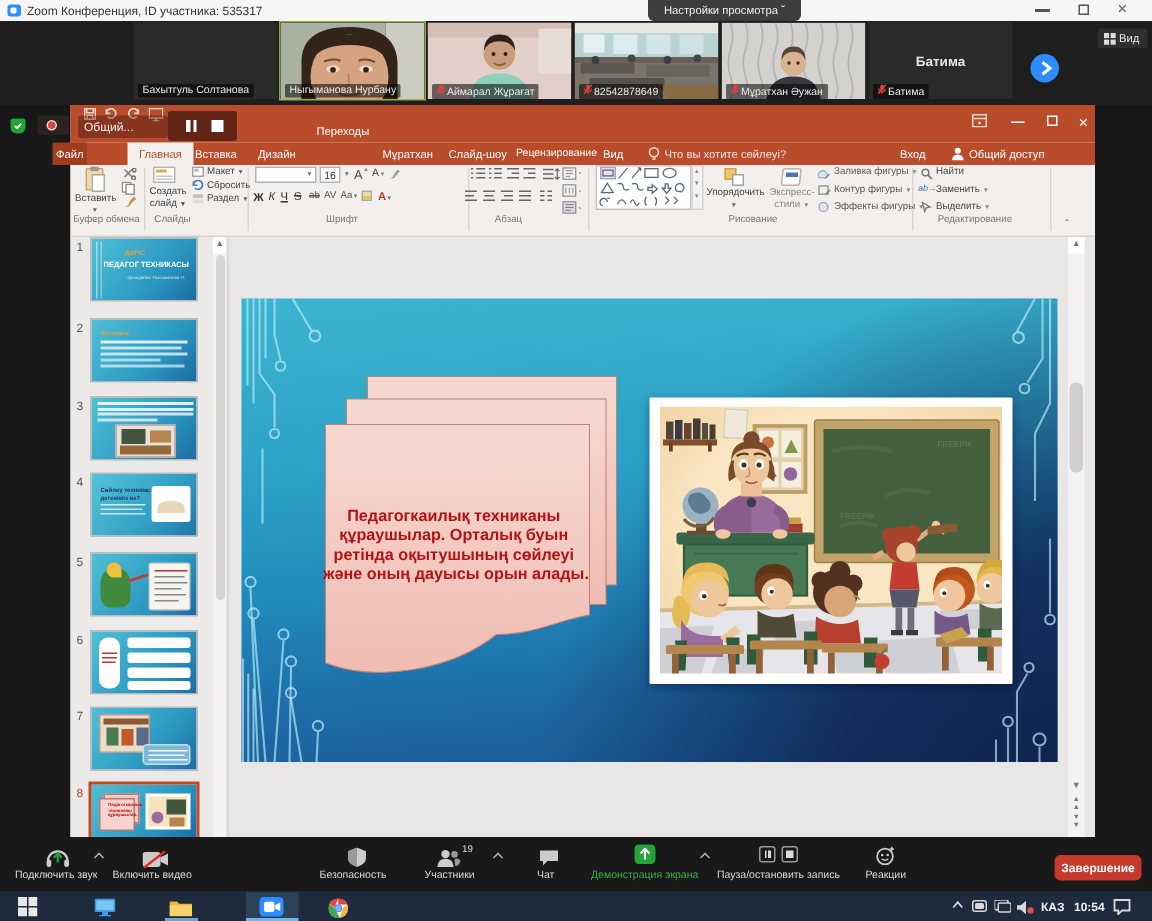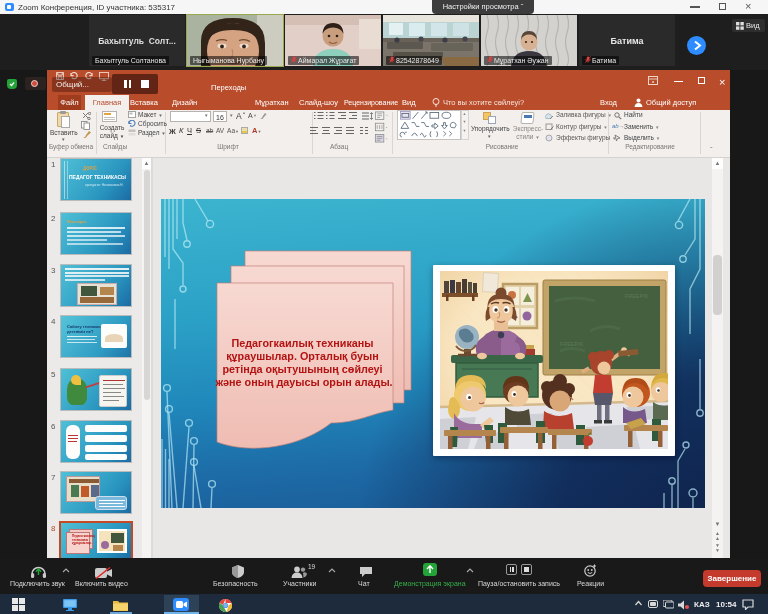--- a/index.html
+++ b/index.html
@@ -28,8 +28,6 @@
   <div id="tiles"></div>
 
   <div class="abs" style="left:89px;top:15px;width:96px;height:51px;background:#2a2a2a;"></div>
-  <div class="abs" style="left:89px;top:15px;width:96px;height:51px;color:#dfdfdf;font-weight:bold;font-size:8.5px;
-       display:flex;align-items:center;justify-content:center;">Бахытгуль&nbsp; Солт...</div>
   <div class="lbl" style="left:92px;top:56px;">Бахытгуль Солтанова</div>
 
   <div class="abs" style="left:187px;top:15px;width:96px;height:51px;overflow:hidden;outline:1.5px solid #9aa84e;">

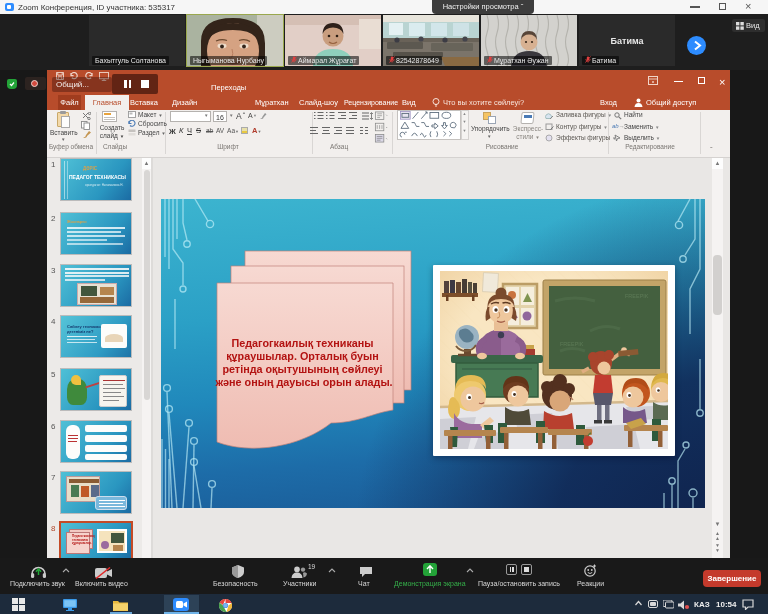--- a/index.html
+++ b/index.html
@@ -190,7 +190,7 @@
 
   <div class="abs" style="left:47px;top:95px;width:683px;height:15px;background:#b84c2b;"></div>
   <div class="abs" id="tabs" style="left:47px;top:95px;width:683px;height:15px;color:#fff;font-size:8px;"></div>
-  <div class="abs" style="left:58px;top:95px;width:23px;height:15px;background:#a03c1e;color:#fff;
+  <div class="abs" style="left:35px;top:95px;width:23px;height:15px;background:#a03c1e;color:#fff;
        font-size:7.5px;line-height:15px;text-align:center;">Файл</div>
   <div class="abs" style="left:85px;top:95px;width:44px;height:15px;background:#f2efed;color:#b84c2b;
        font-size:7.5px;line-height:15px;text-align:center;">Главная</div>

